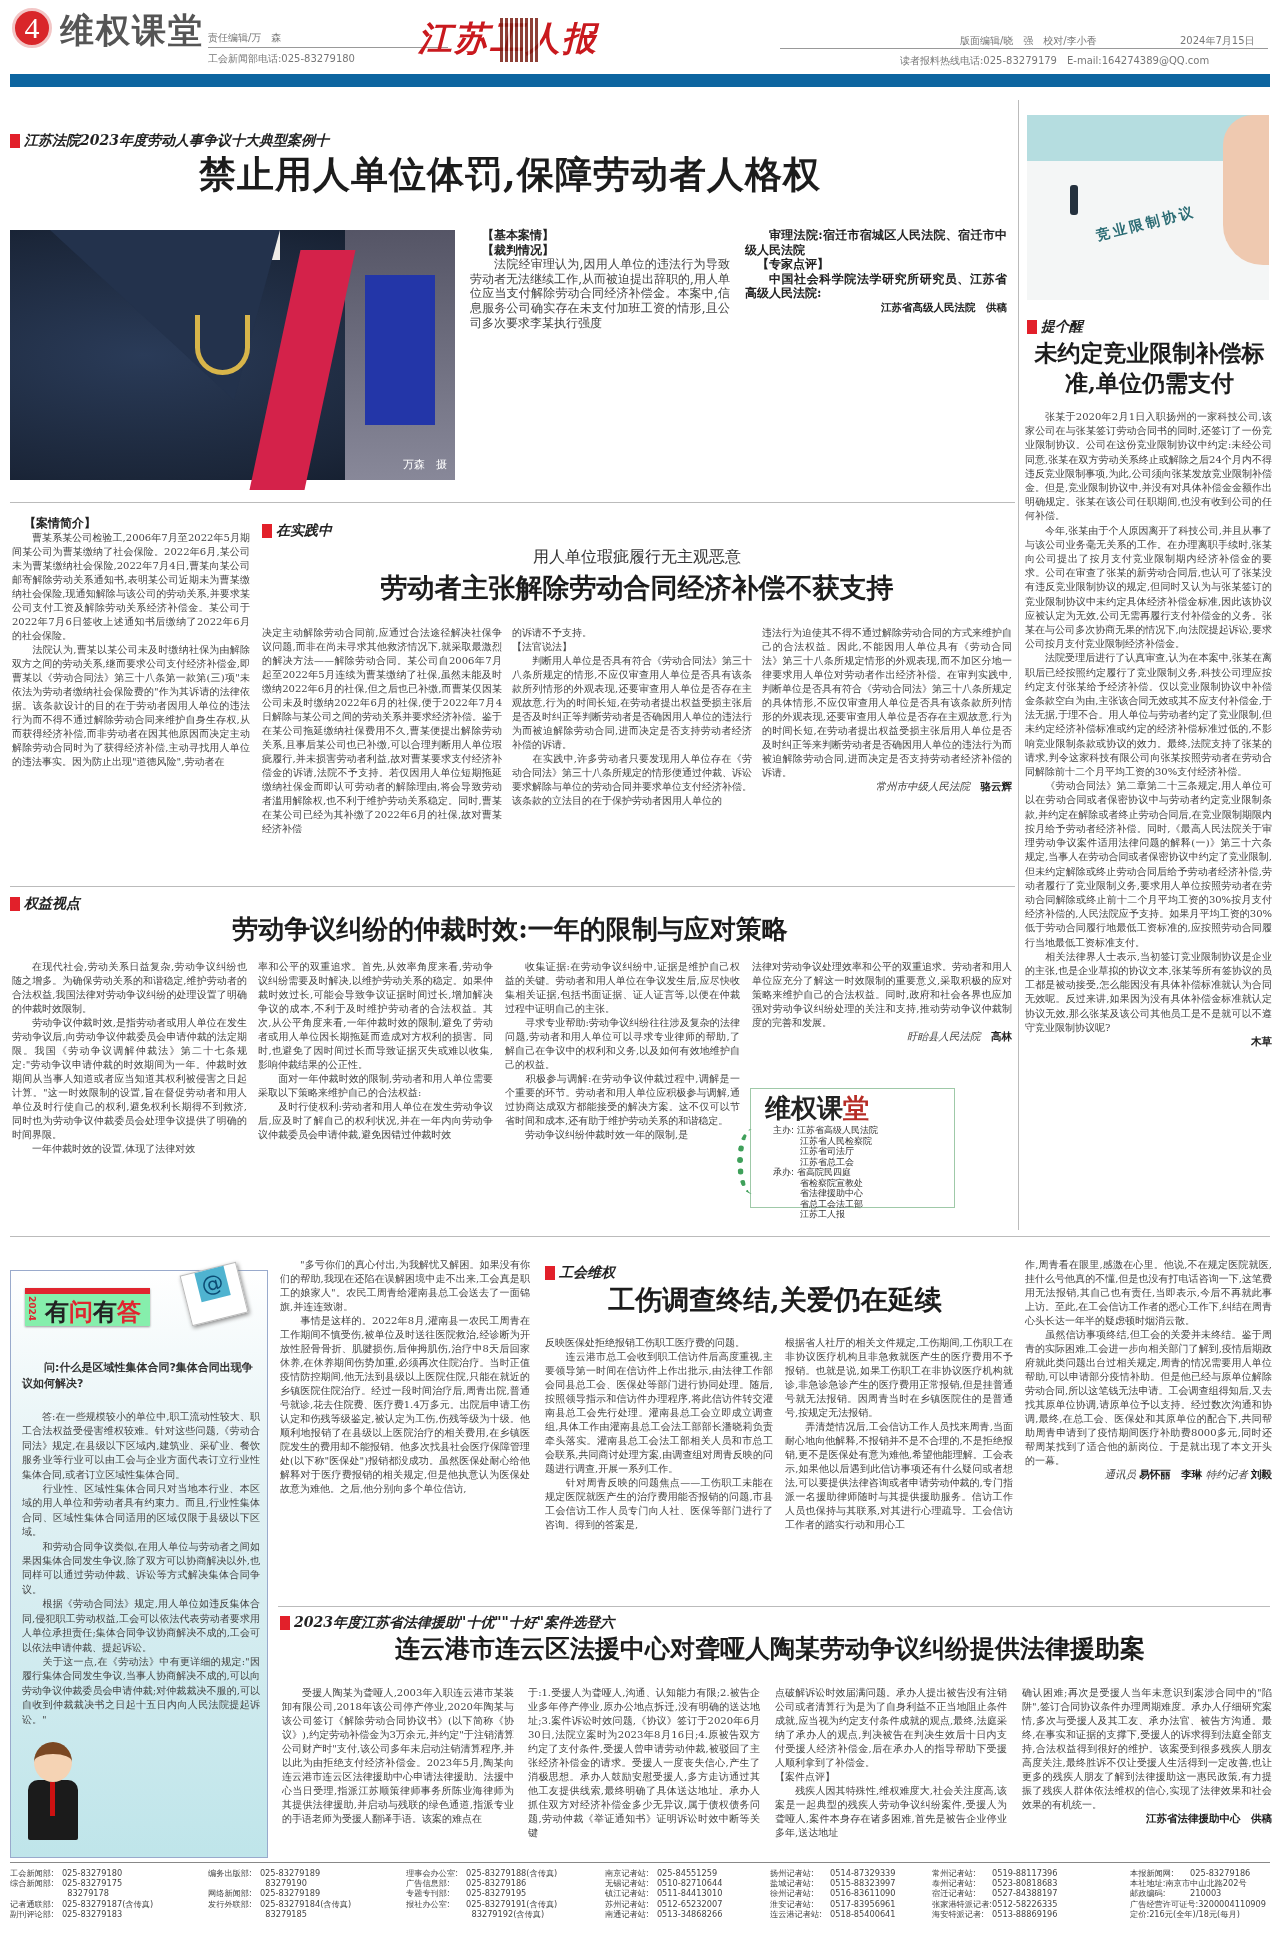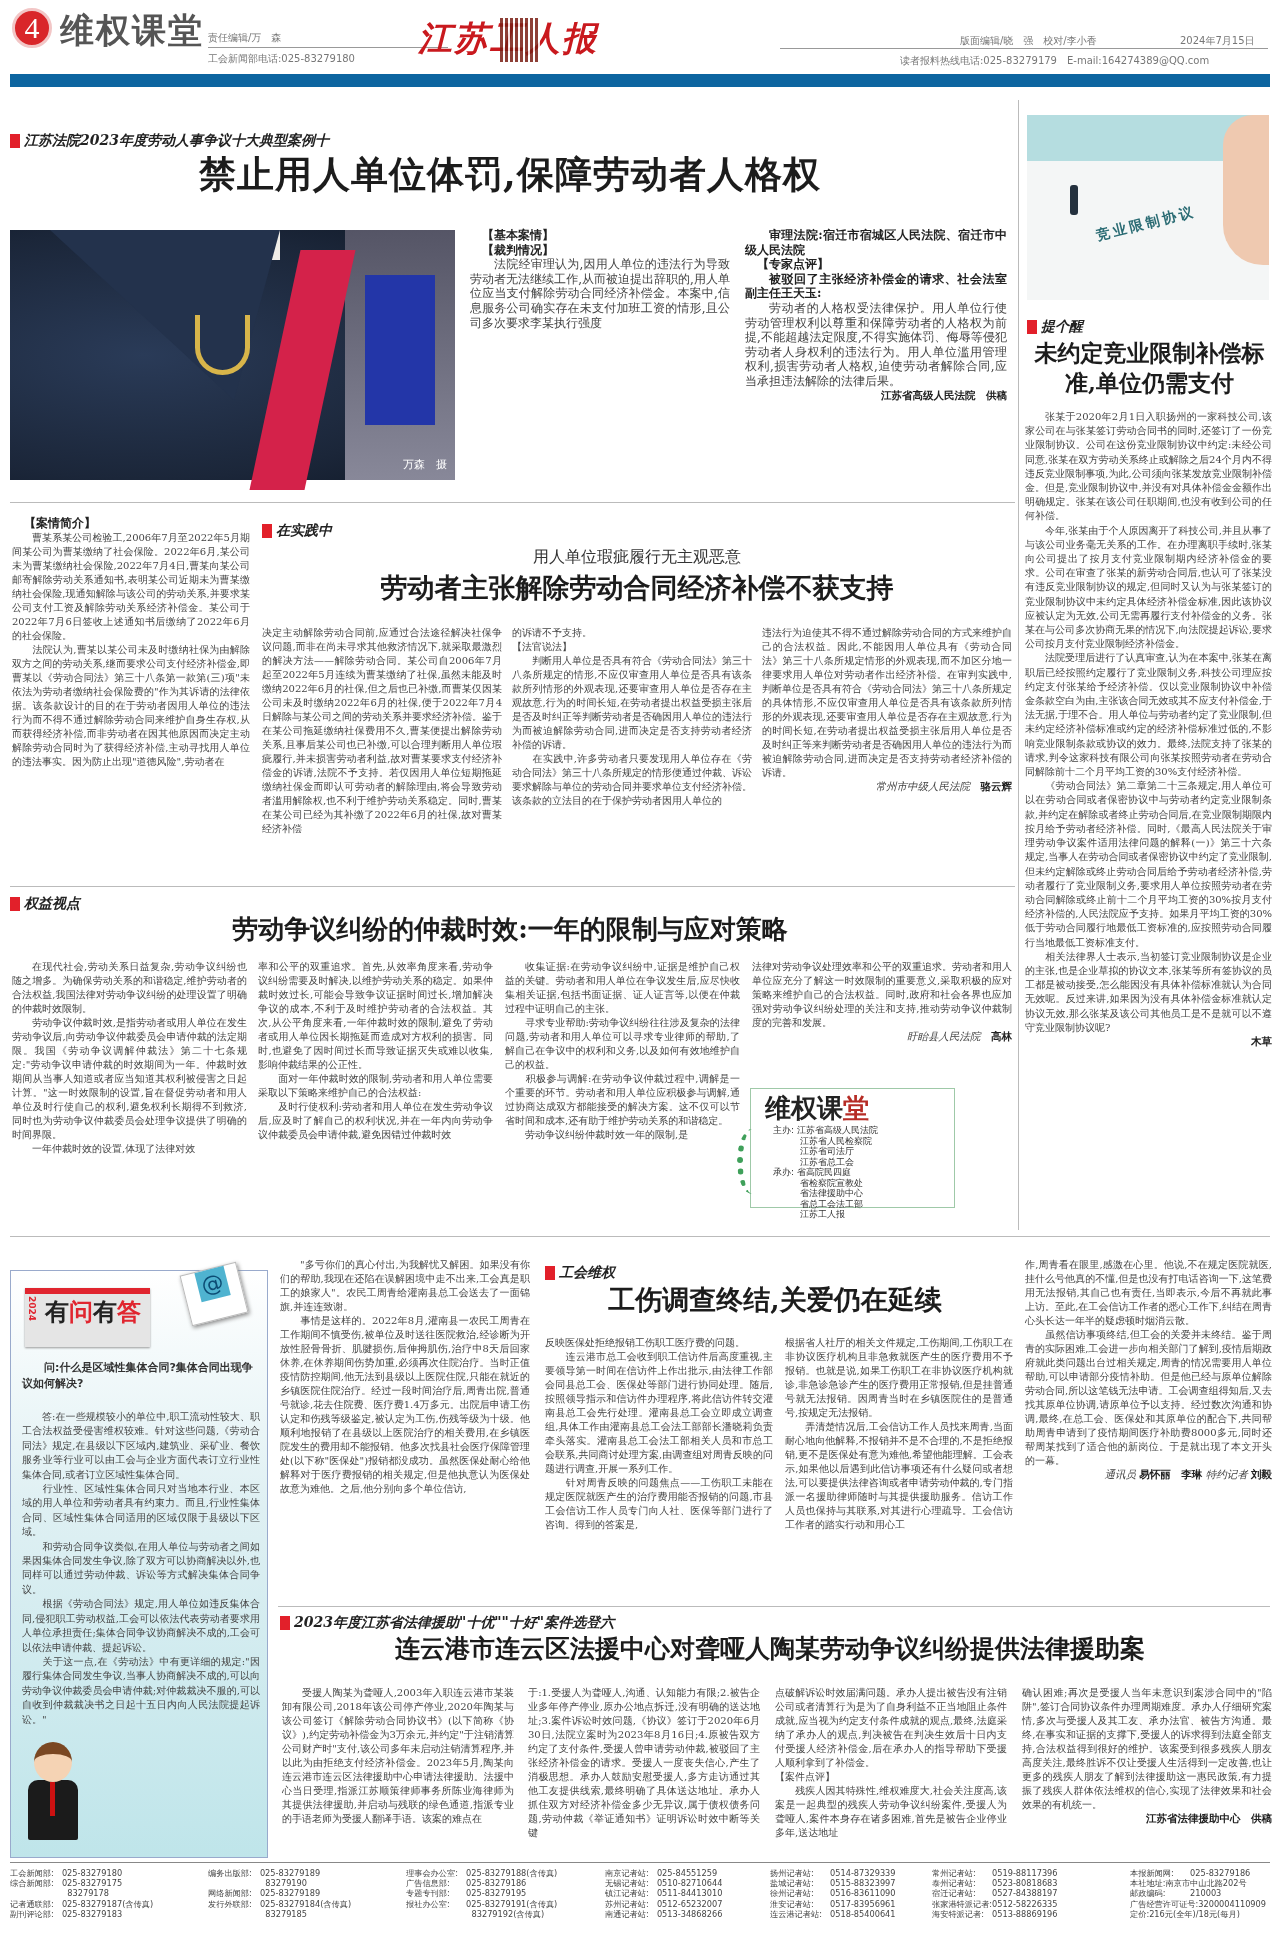--- a/index.html
+++ b/index.html
@@ -95,7 +95,7 @@
 <div class="abs" style="left:745px;top:228px;width:262px">
   <div class="txt bold">审理法院:宿迁市宿城区人民法院、宿迁市中级人民法院</div>
   <div class="txt bold" style="text-indent:1em">【专家点评】</div>
-  <div class="txt bold">被驳回了主张经济补偿金的请求、社会法室副主任王天玉:</div>
+  <div class="txt bold">中国社会科学院法学研究所研究员、江苏省高级人民法院:</div>
   <div class="txt">劳动者的人格权受法律保护。用人单位行使劳动管理权利以尊重和保障劳动者的人格权为前提,不能超越法定限度,不得实施体罚、侮辱等侵犯劳动者人身权利的违法行为。用人单位滥用管理权利,损害劳动者人格权,迫使劳动者解除合同,应当承担违法解除的法律后果。</div>
   <div class="sig bold">江苏省高级人民法院　供稿</div>
 </div>

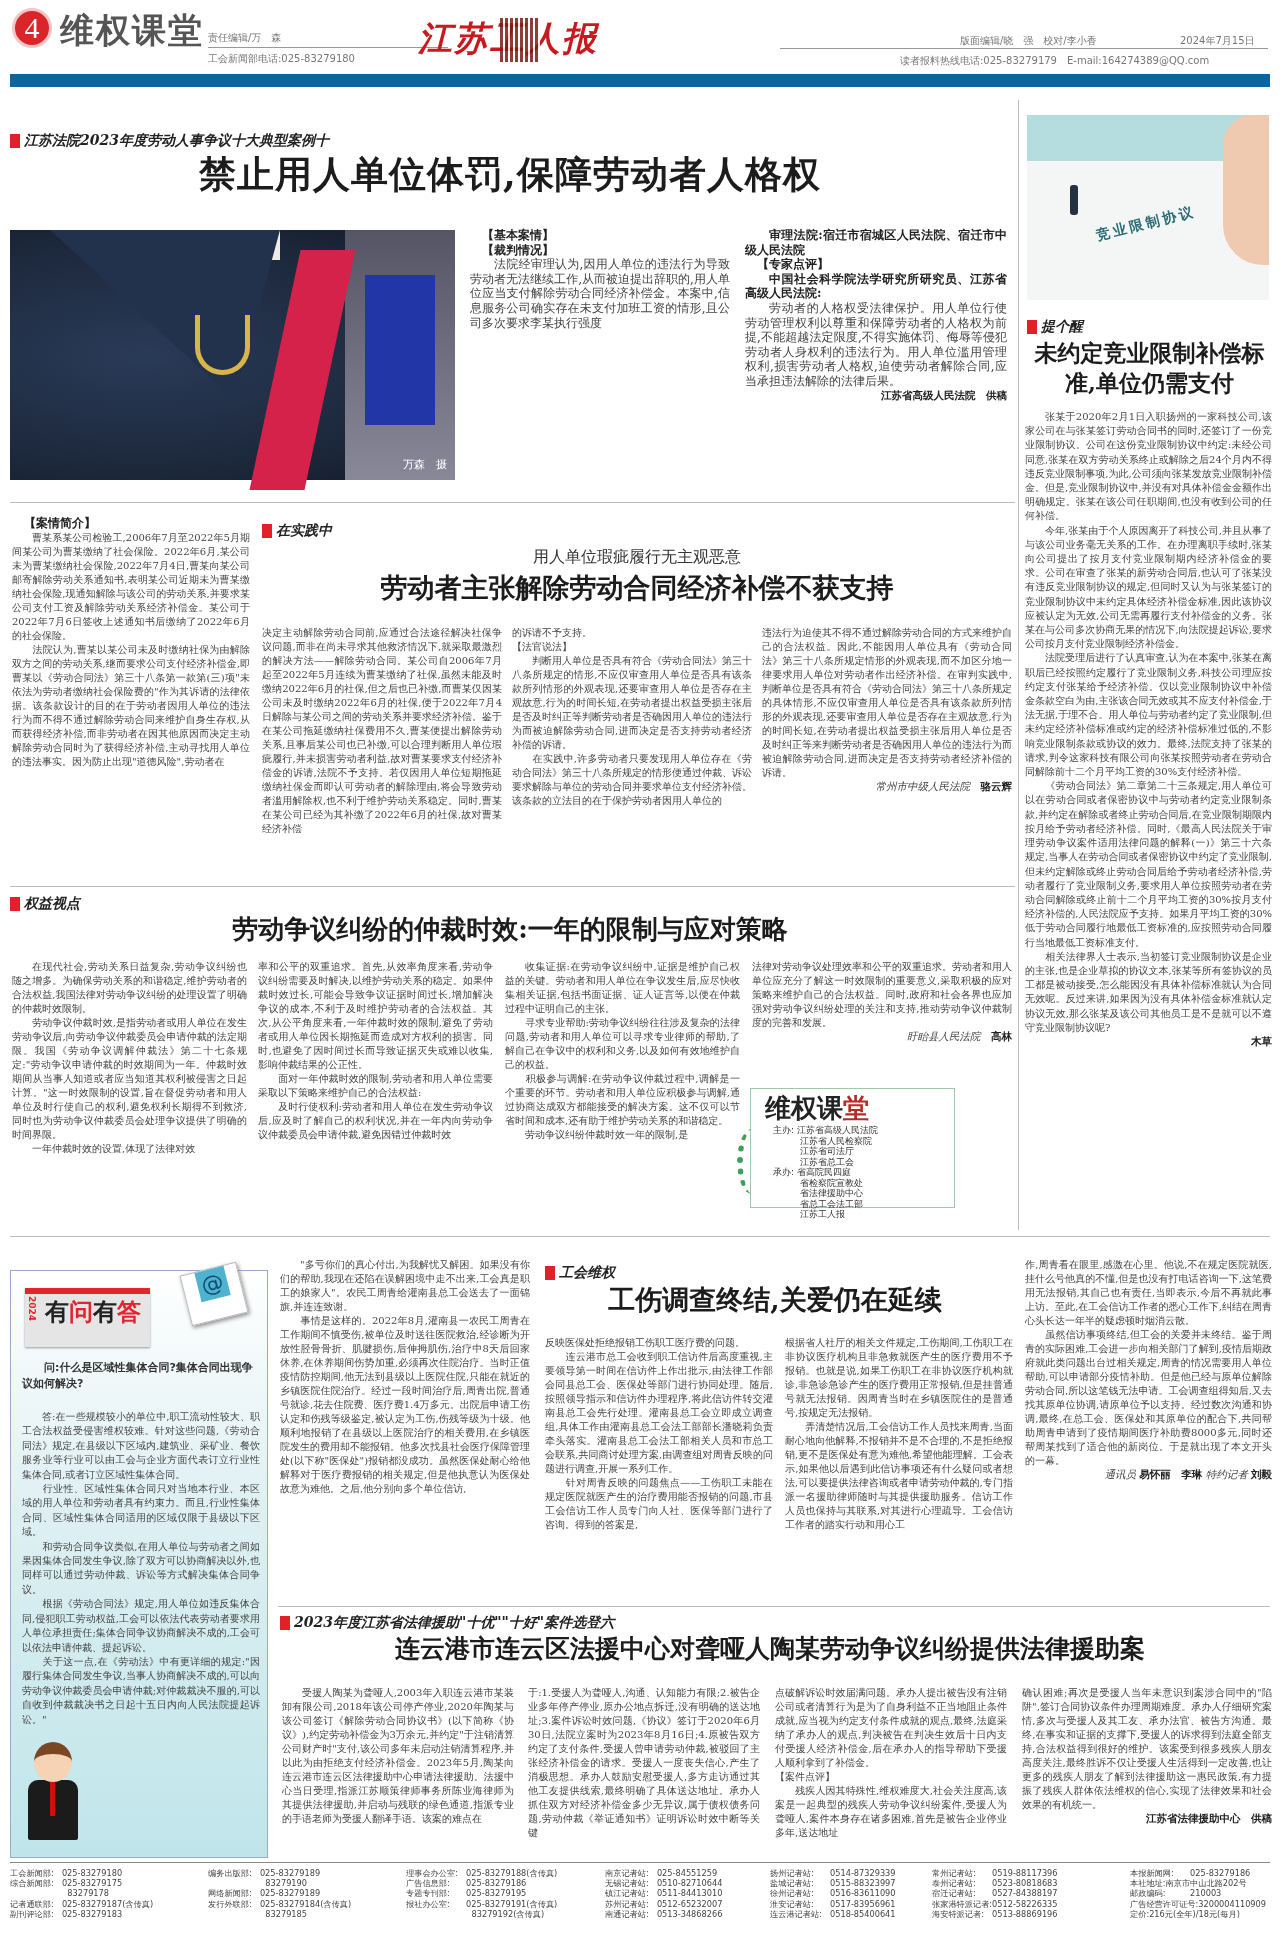--- a/index.html
+++ b/index.html
@@ -96,7 +96,6 @@
   <div class="txt bold">审理法院:宿迁市宿城区人民法院、宿迁市中级人民法院</div>
   <div class="txt bold" style="text-indent:1em">【专家点评】</div>
   <div class="txt bold">中国社会科学院法学研究所研究员、江苏省高级人民法院:</div>
-  <div class="txt">劳动者的人格权受法律保护。用人单位行使劳动管理权利以尊重和保障劳动者的人格权为前提,不能超越法定限度,不得实施体罚、侮辱等侵犯劳动者人身权利的违法行为。用人单位滥用管理权利,损害劳动者人格权,迫使劳动者解除合同,应当承担违法解除的法律后果。</div>
   <div class="sig bold">江苏省高级人民法院　供稿</div>
 </div>
 

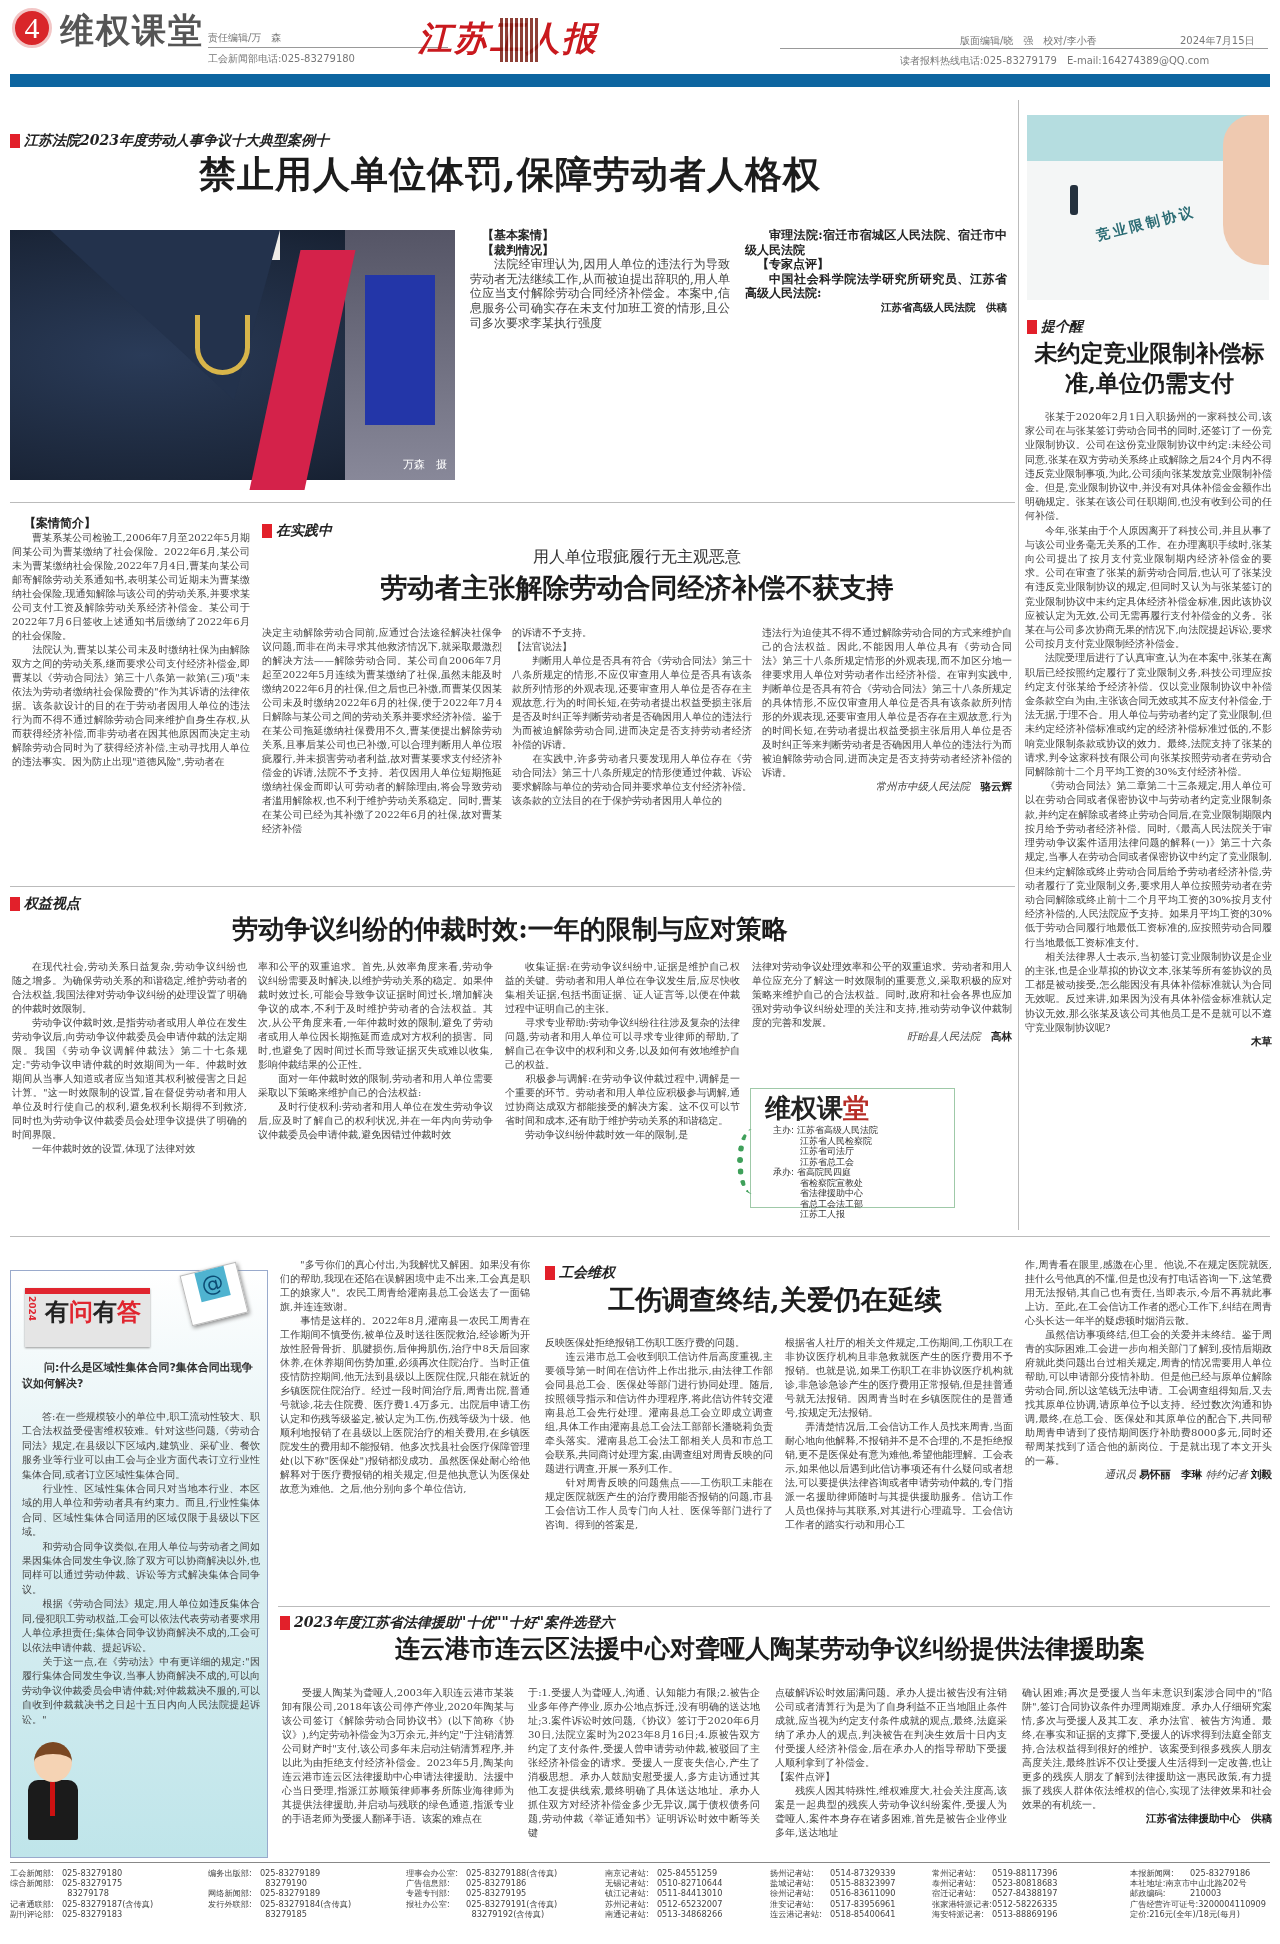--- a/index.html
+++ b/index.html
@@ -36,7 +36,7 @@
 .panel .lines{position:absolute;left:22px;top:36px;font-size:9px;line-height:10.5px;color:#333;font-family:"DejaVu Sans",sans-serif;white-space:pre}
 .panel .leaf{position:absolute;left:-14px;top:40px;width:30px;height:65px;border-left:6px dotted #3fa05a;border-radius:50%}
 .qa-box{left:10px;top:1270px;width:258px;height:588px;background:linear-gradient(#fff 0%,#dff0f3 40%,#bfe5ea 100%);border:1px solid #9ac}
-.qa-tag{left:25px;top:1288px;width:125px;height:59px;background:#e5e5e5;border-top:6px solid #e0252f;box-shadow:0 1px 2px #999}
+.qa-tag{left:25px;top:1288px;width:125px;height:38px;background:#86efac;border-top:6px solid #e0252f;box-shadow:0 1px 2px #999}
 .qa-tag .yr{position:absolute;left:2px;top:2px;font-size:9px;color:#e0252f;writing-mode:vertical-rl;font-family:"DejaVu Sans",sans-serif;font-weight:bold}
 .qa-tag .tt{position:absolute;left:20px;top:2px;font-size:24px;font-weight:bold;font-family:"DejaVu Sans",sans-serif;color:#222}
 .qa-tag .tt .r{color:#e0252f}

